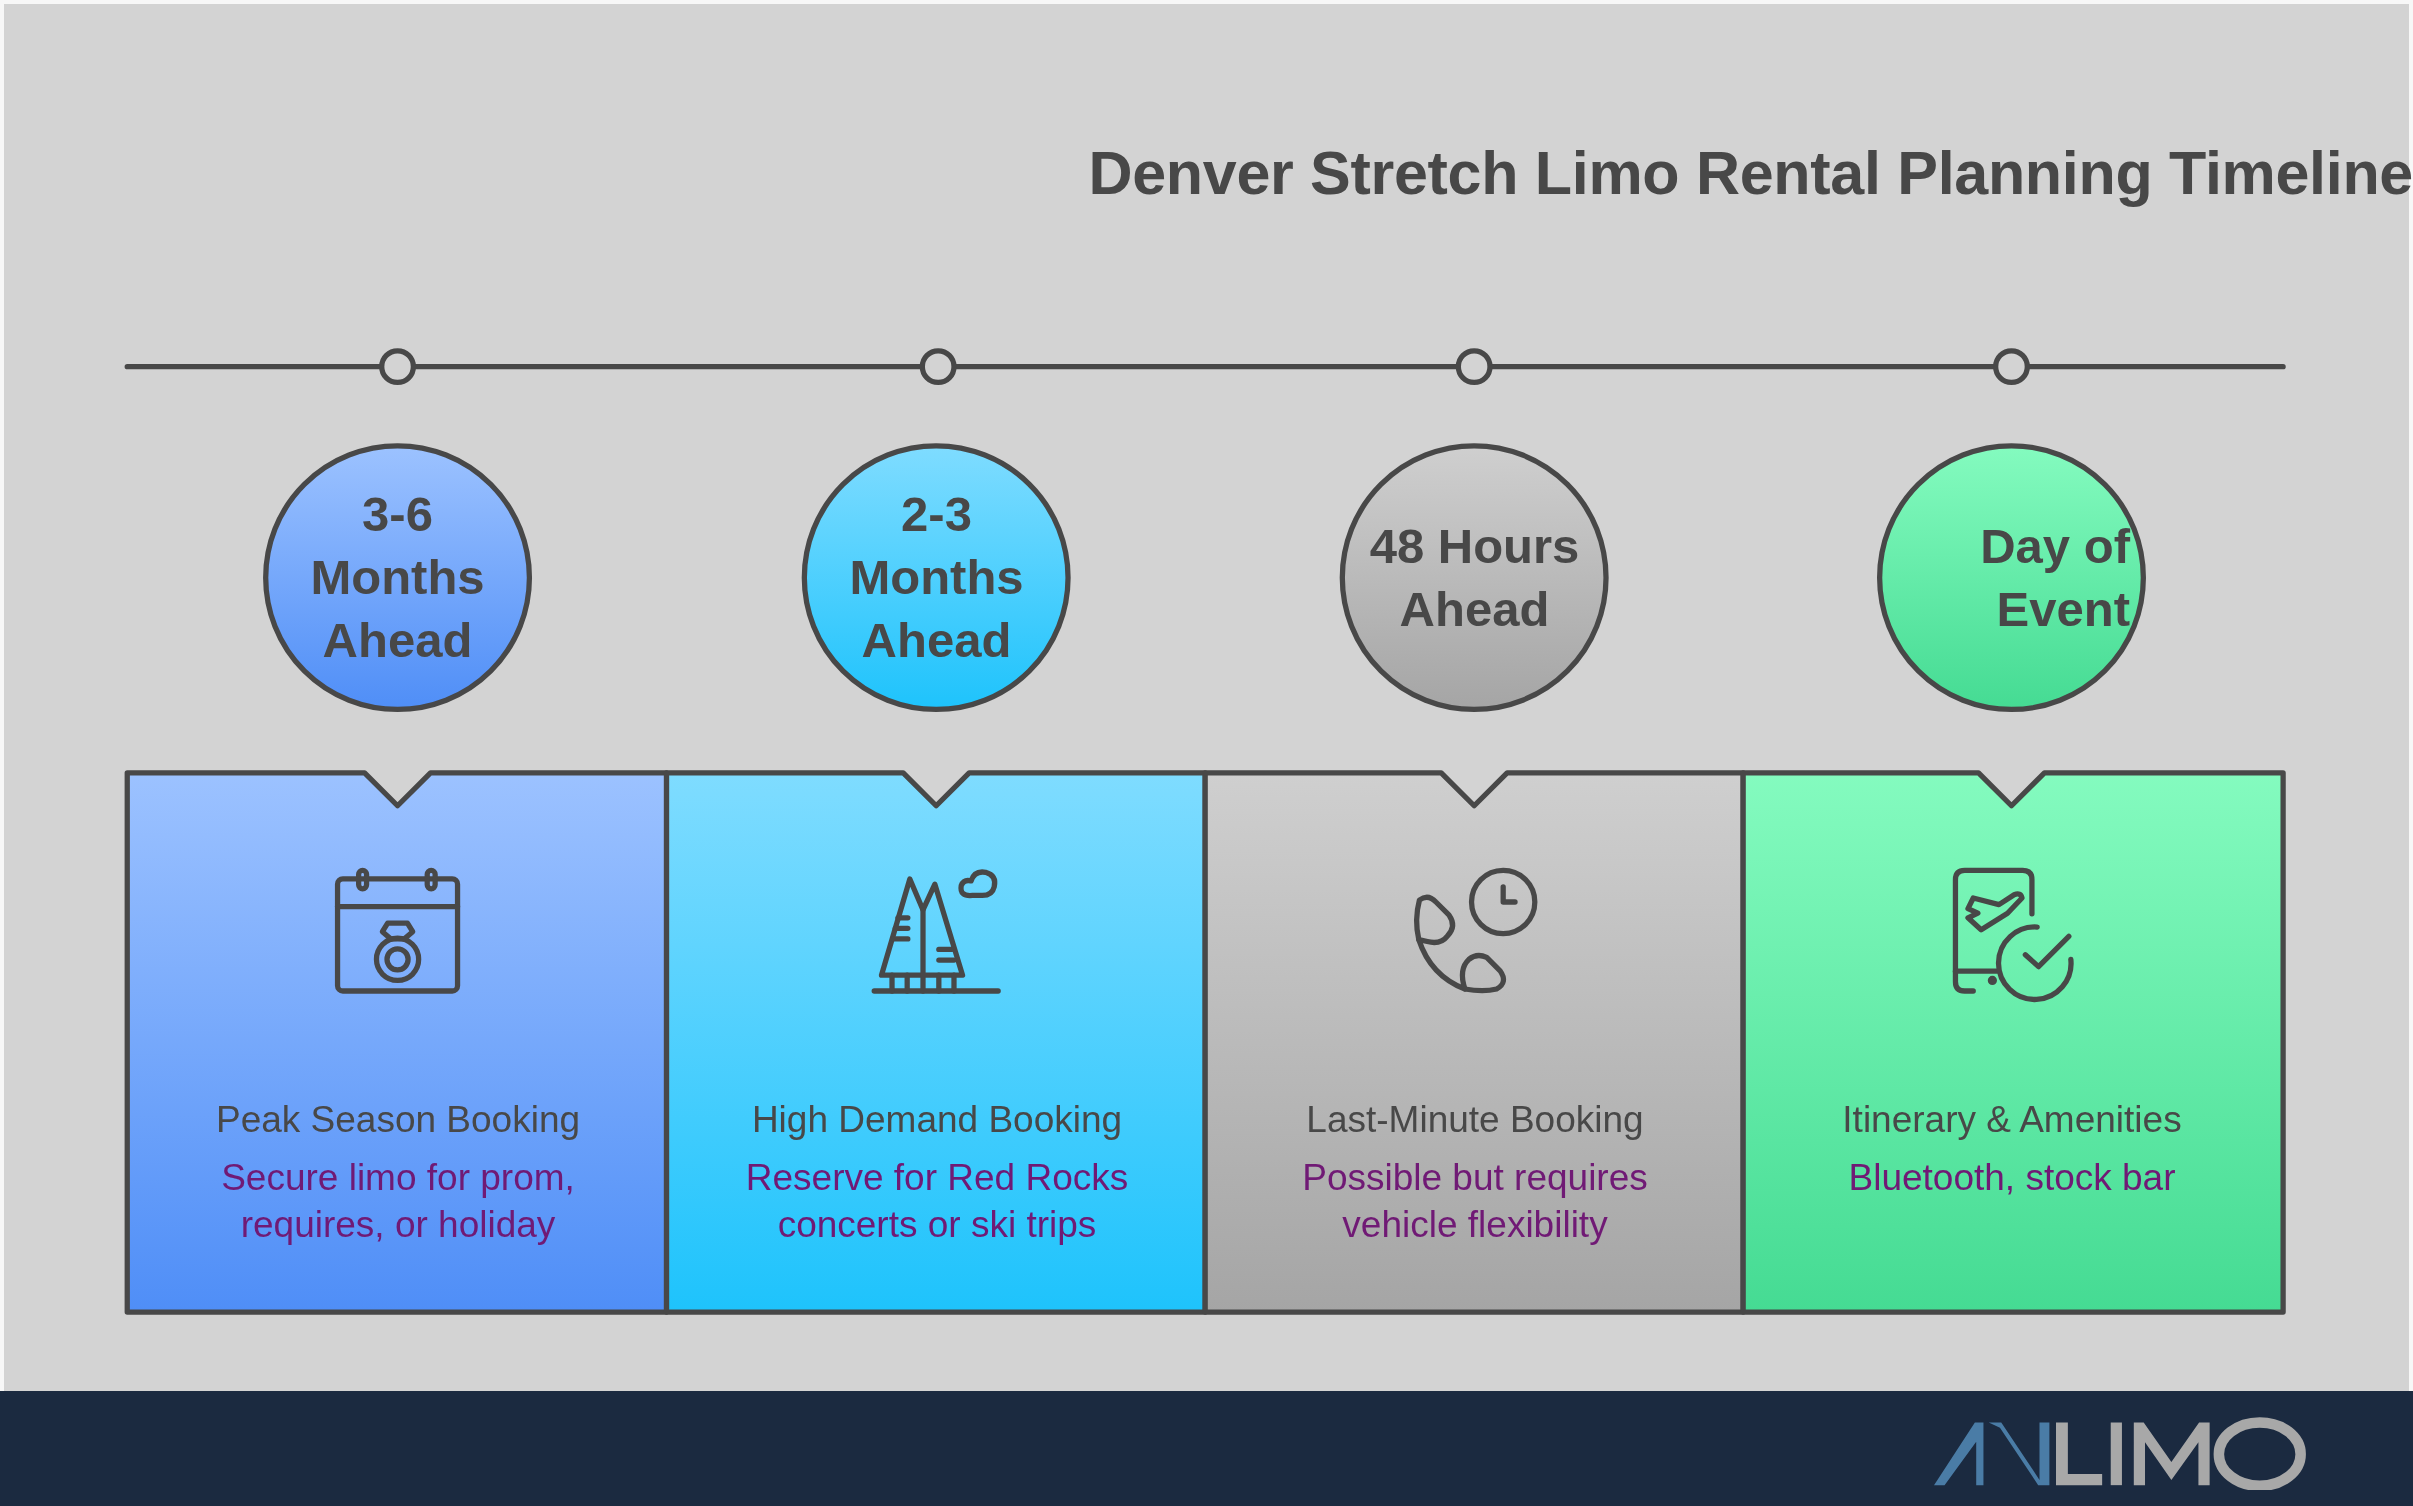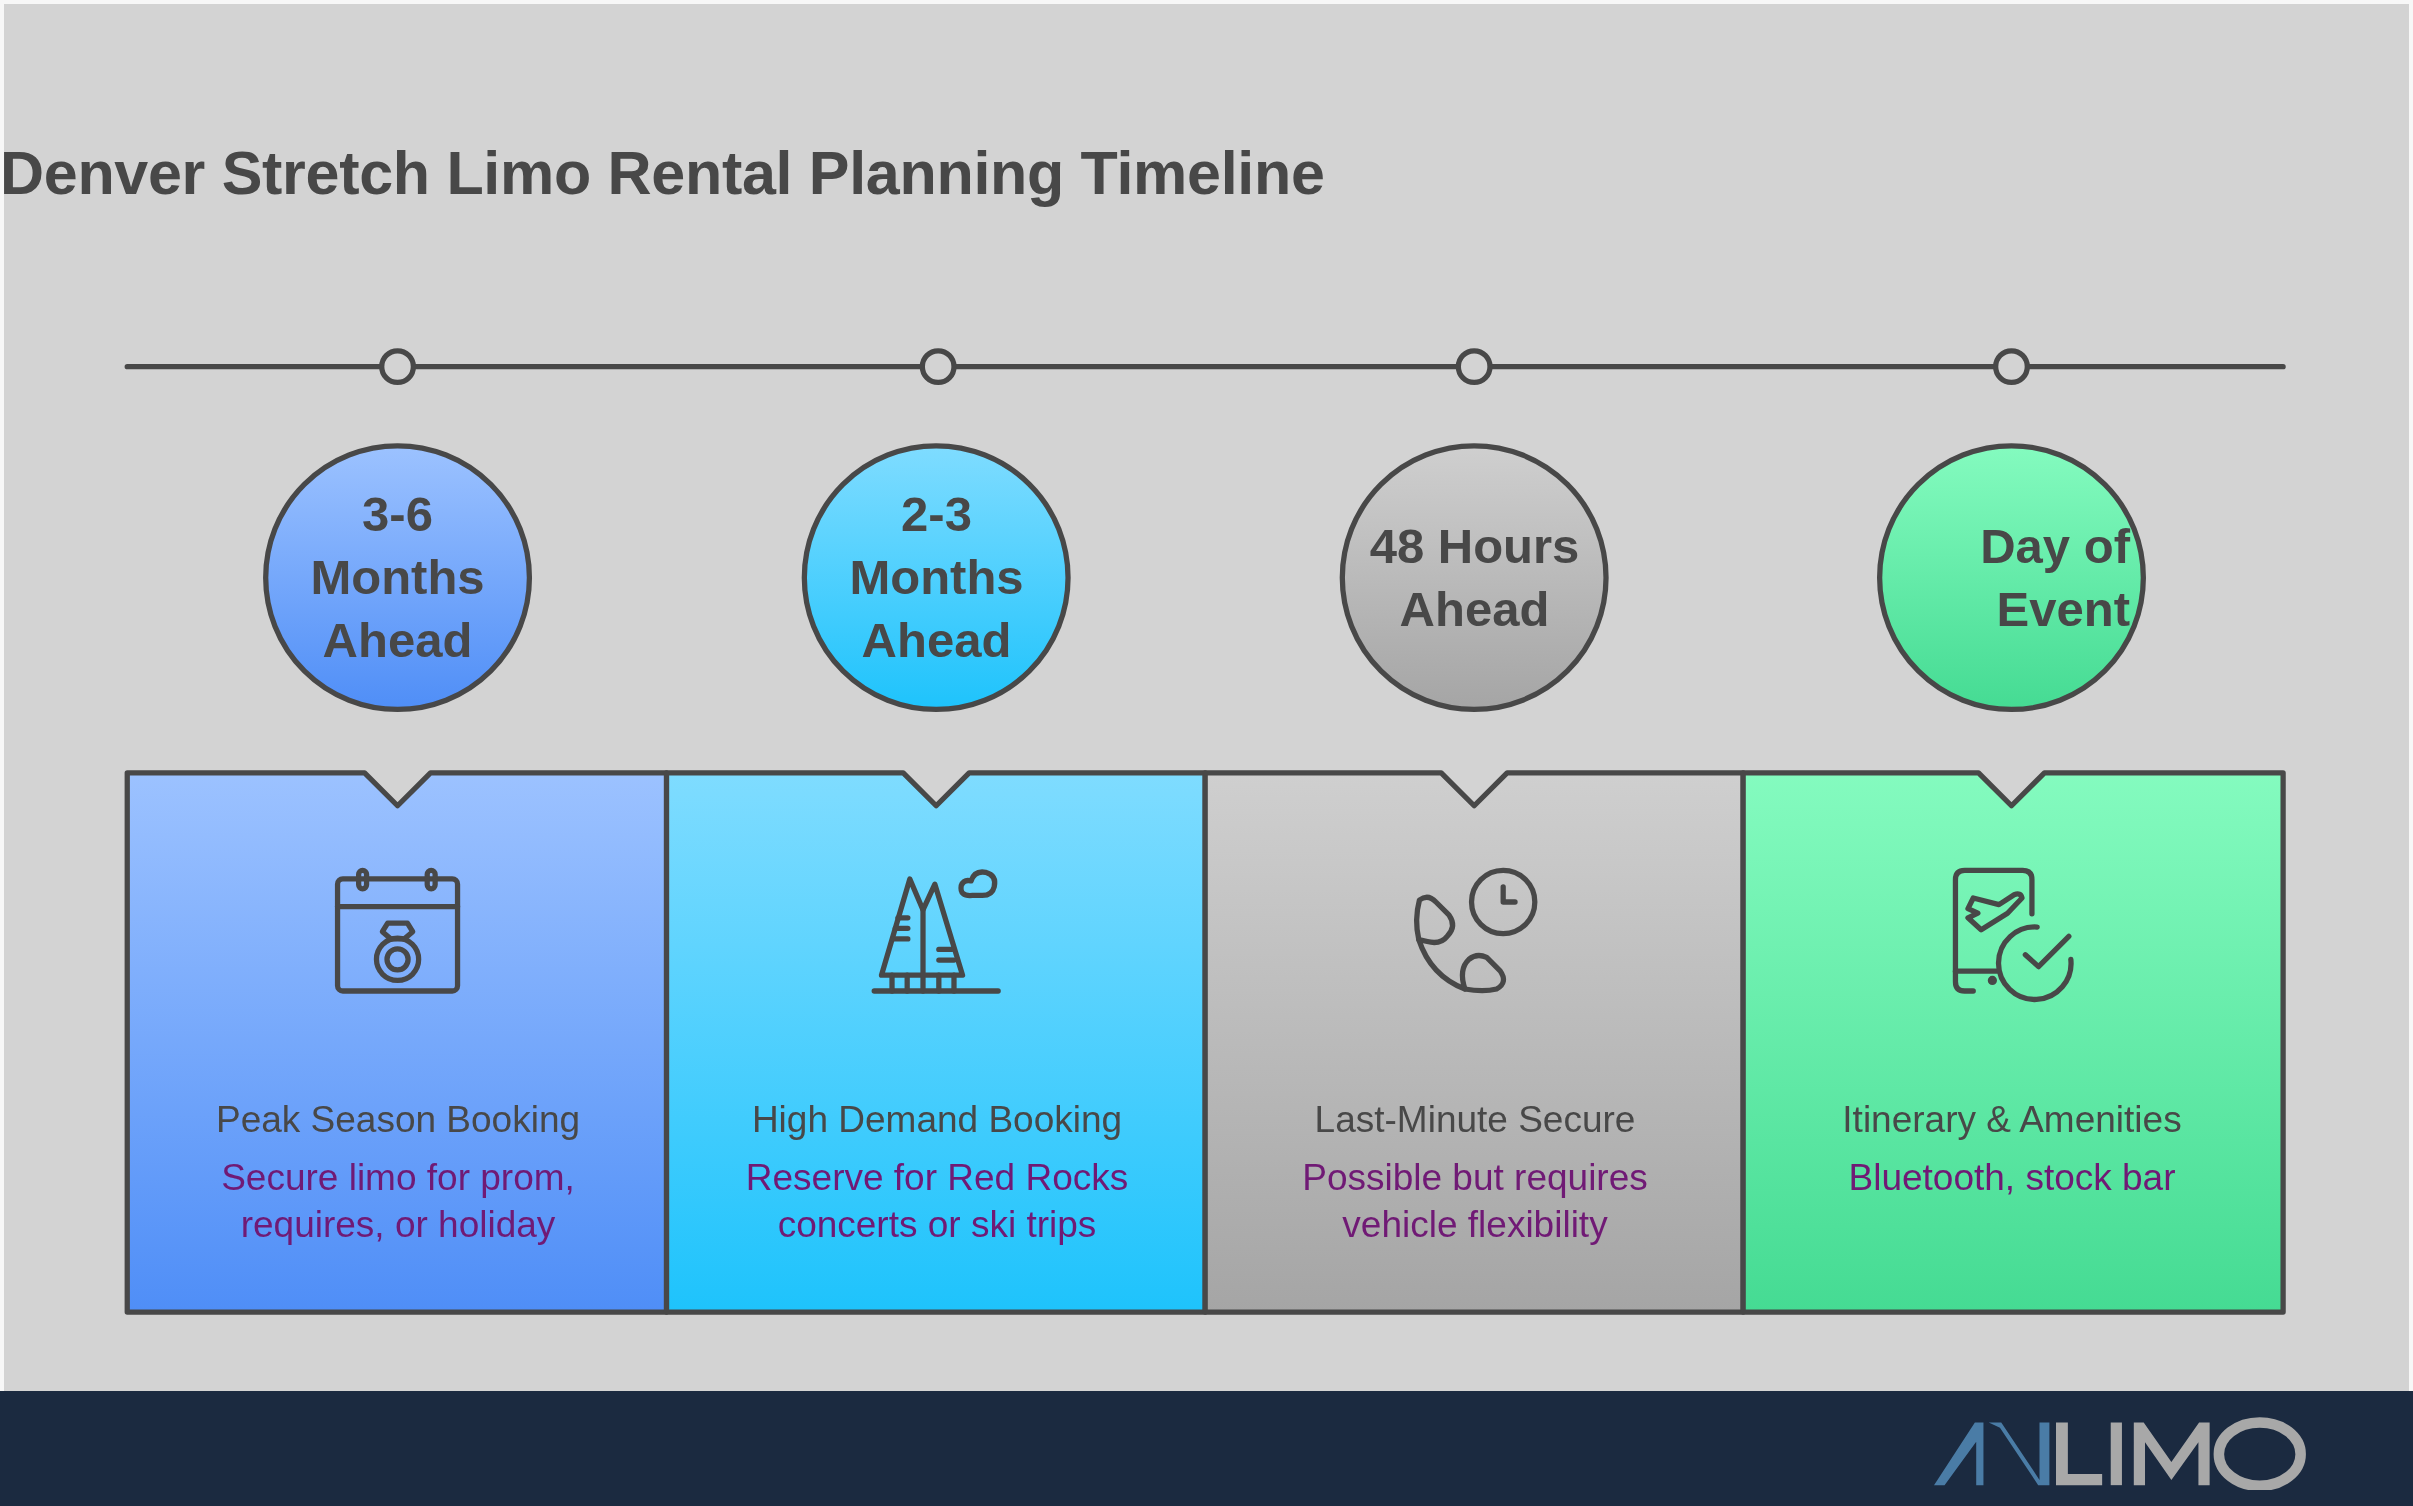--- a/index.html
+++ b/index.html
@@ -13,7 +13,7 @@
     background:#d3d3d3;
   }
   .title {
-    position:absolute; left:0; width:2413px; top:138px; text-align:left;
+    position:absolute; left:0; width:2413px; top:138px; text-align:right;
     font-weight:bold; font-size:61px; color:#484848; letter-spacing:-0.3px;
   }
   svg.diagram { position:absolute; left:0; top:0; }

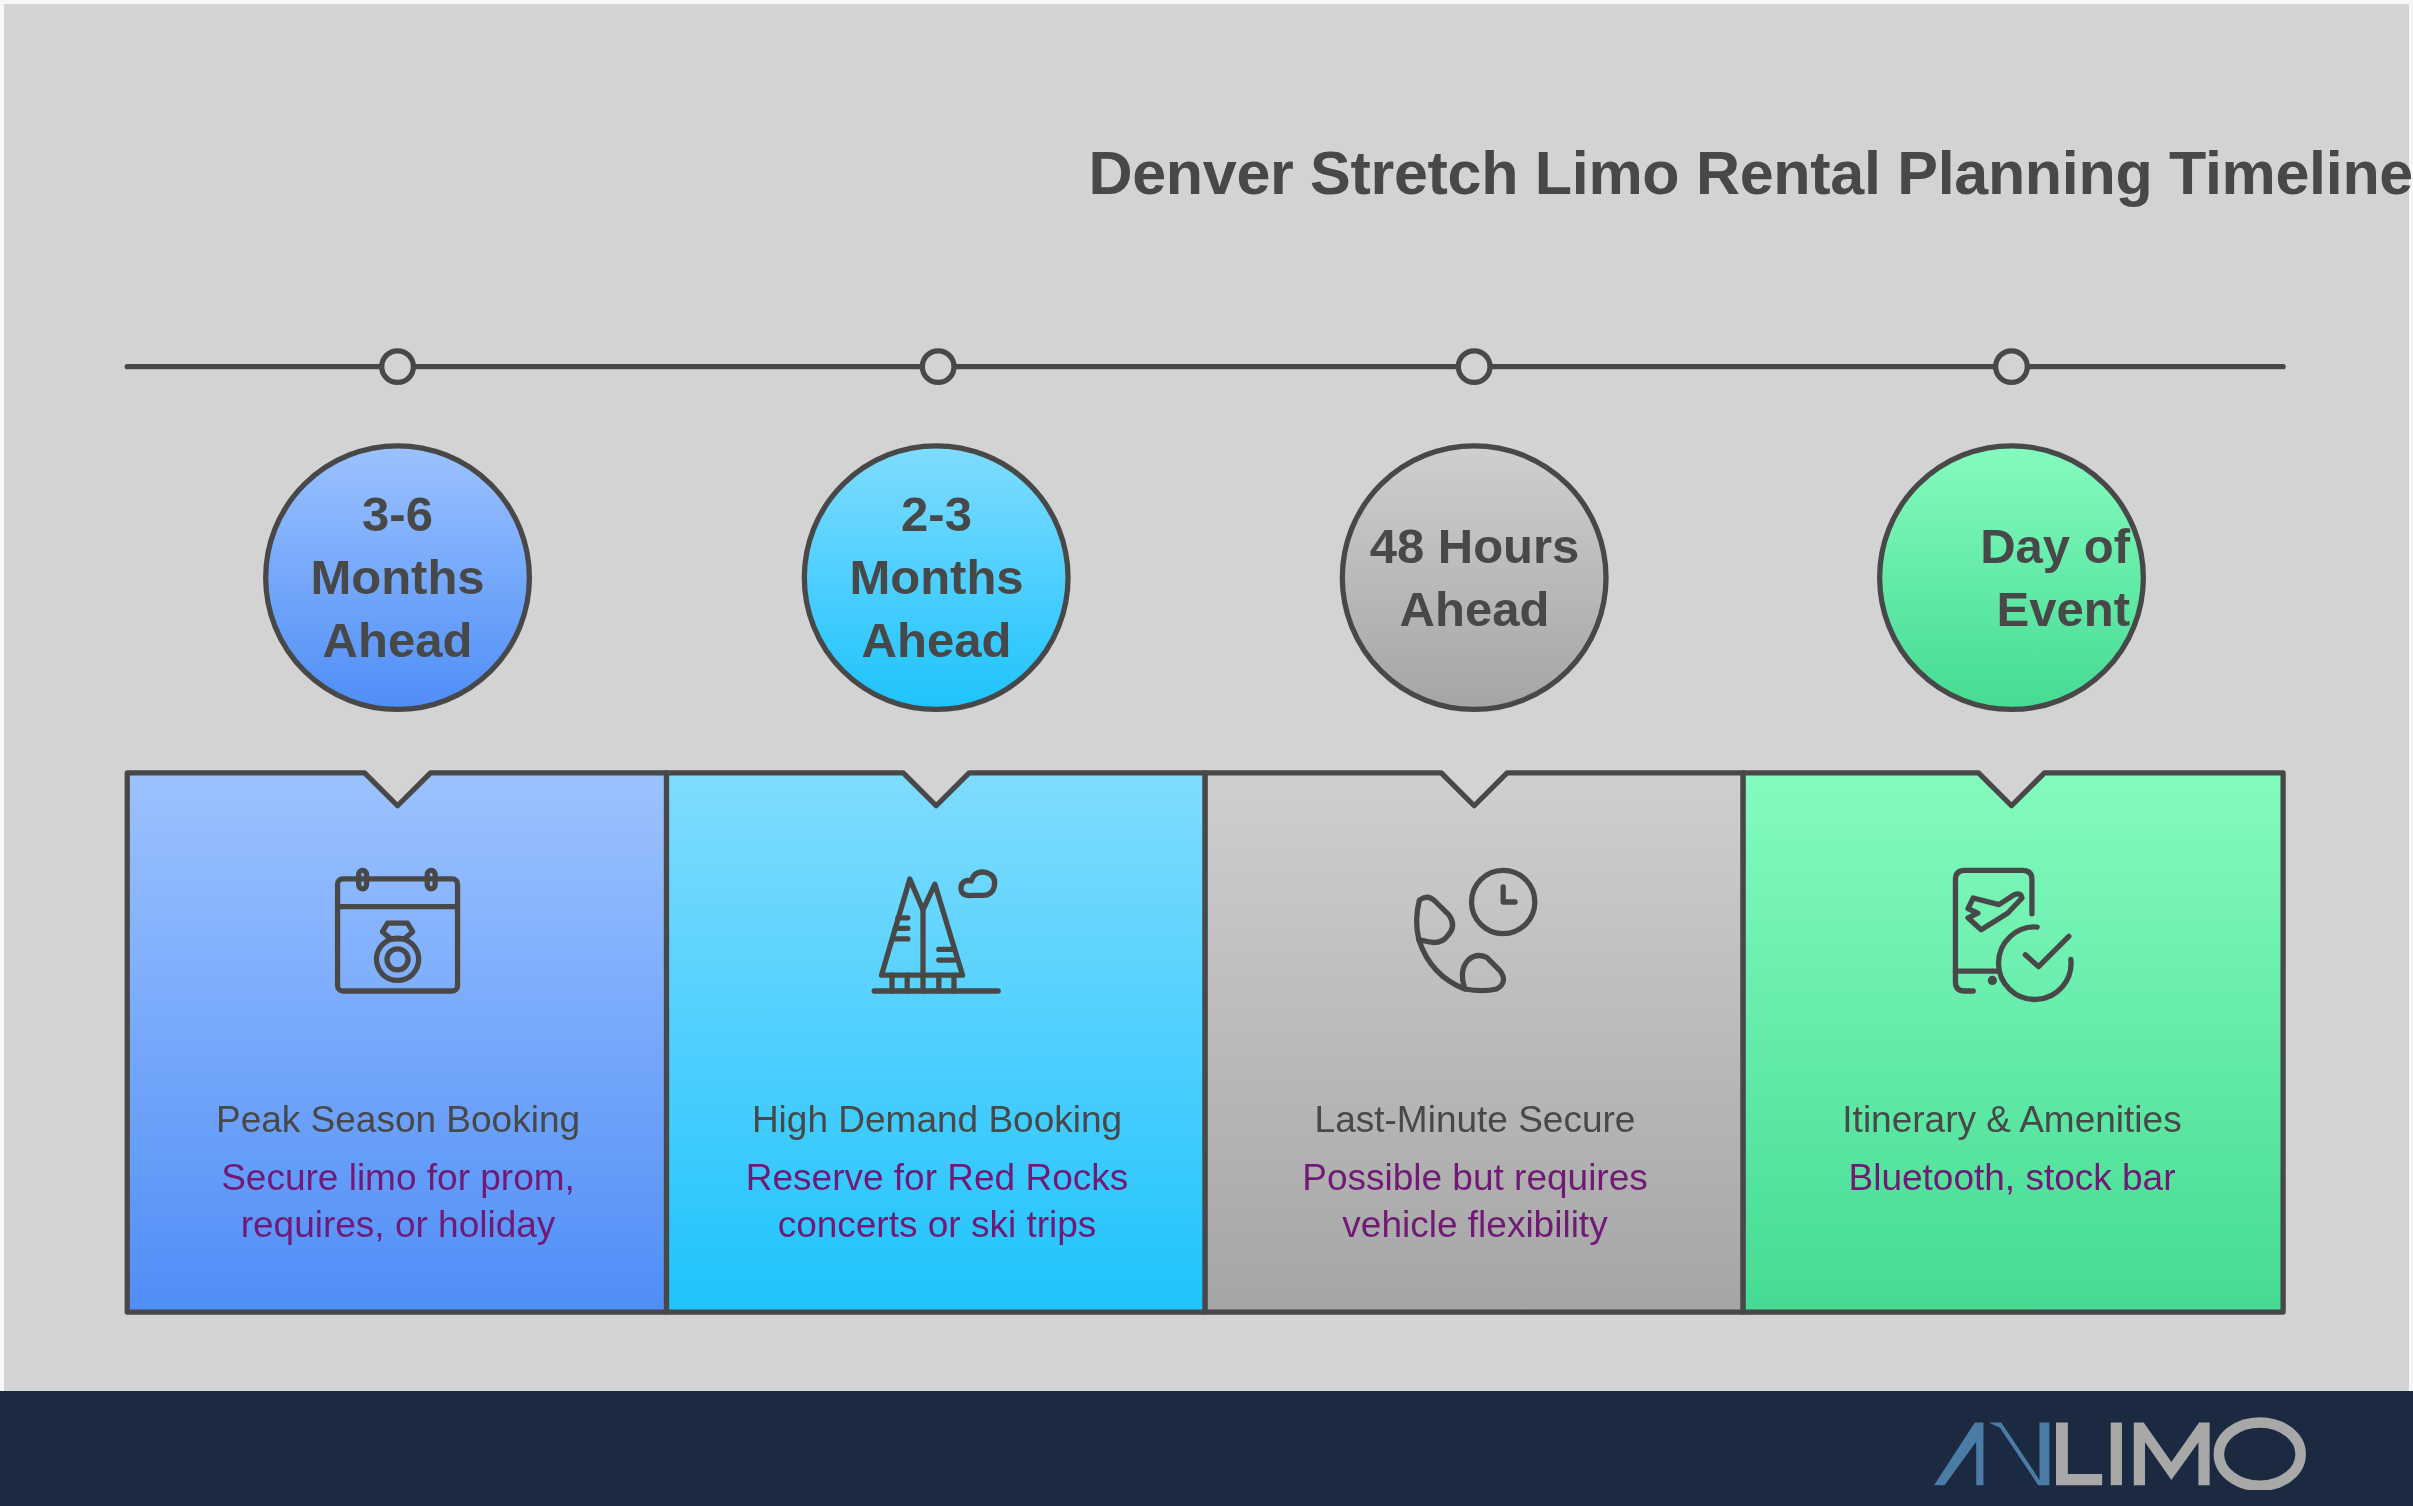--- a/index.html
+++ b/index.html
@@ -155,7 +155,7 @@
   <div>concerts or ski trips</div>
 </div>
 
-<div class="card-title" style="left:1211px;">Last-Minute Secure</div>
+<div class="card-title" style="left:1211px;">Last-Minute Booking</div>
 <div class="card-desc" style="left:1211px;">
   <div>Possible but requires</div>
   <div>vehicle flexibility</div>

